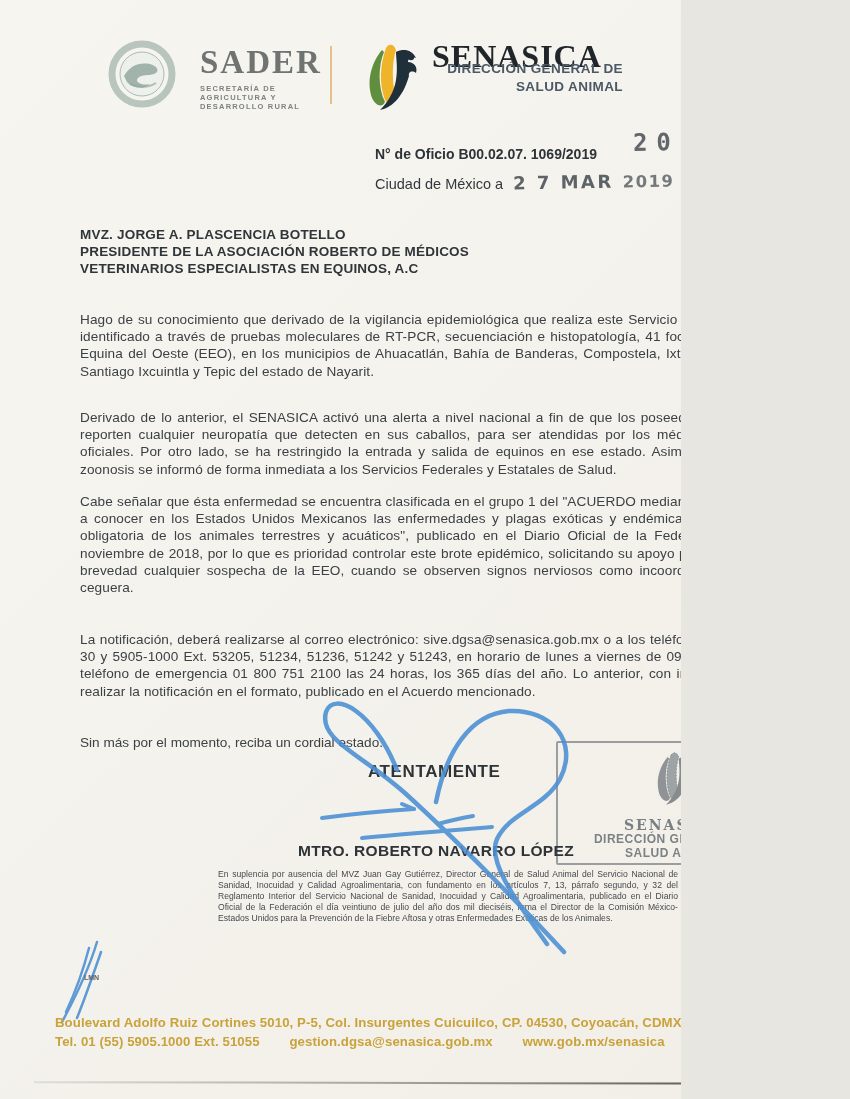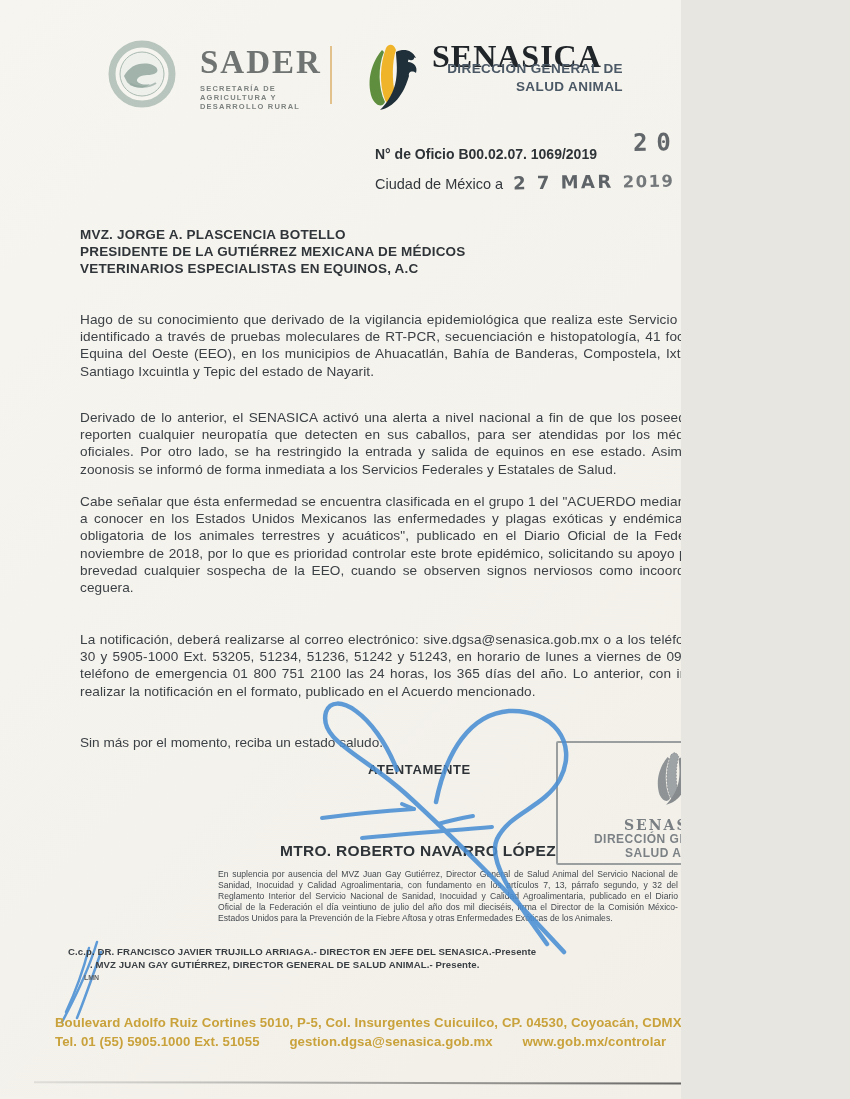--- a/index.html
+++ b/index.html
@@ -155,7 +155,7 @@
 
   <div class="abs addressee">
     <div>MVZ.  JORGE A. PLASCENCIA BOTELLO</div>
-    <div>PRESIDENTE DE LA GUTIÉRREZ MEXICANA DE MÉDICOS</div>
+    <div>PRESIDENTE DE LA ASOCIACIÓN ROBERTO DE MÉDICOS</div>
     <div>VETERINARIOS ESPECIALISTAS EN EQUINOS, A.C</div>
   </div>
 

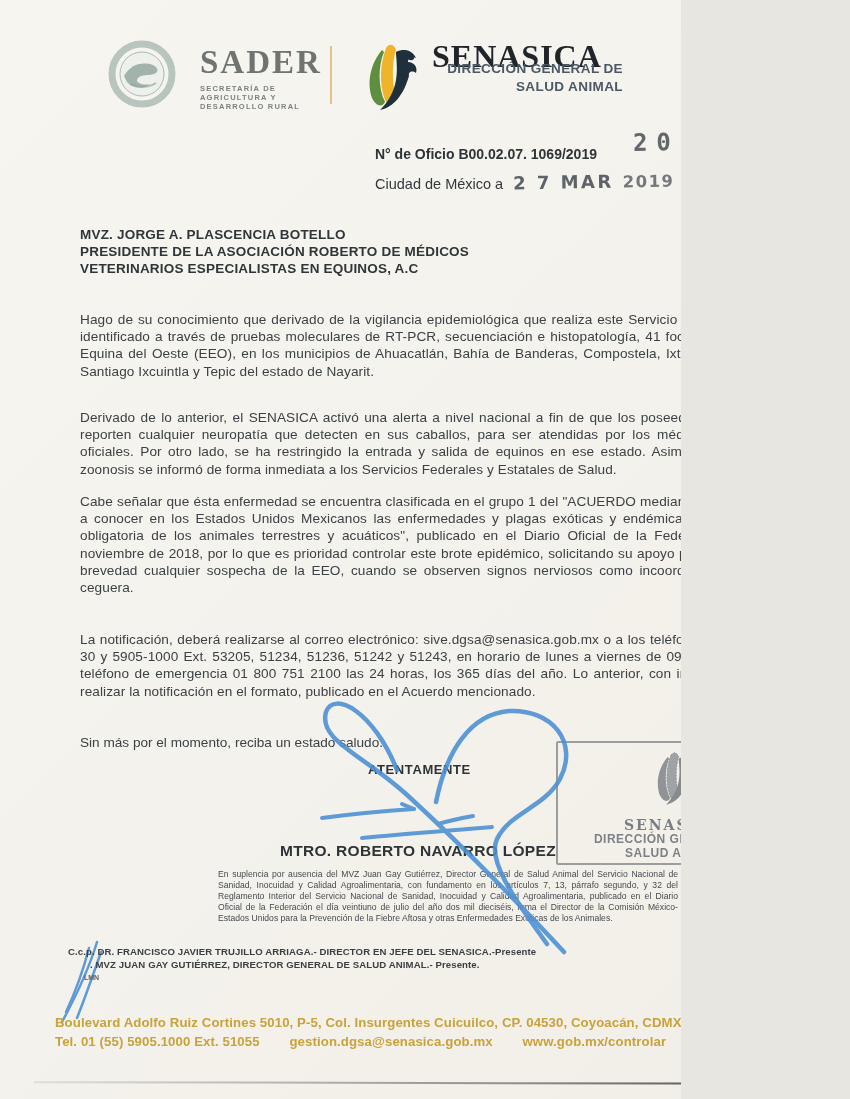--- a/index.html
+++ b/index.html
@@ -163,7 +163,7 @@
   <p class="abs para p2">Derivado de lo anterior, el SENASICA activó una alerta a nivel nacional a fin de que los poseedores de equinos reporten cualquier neuropatía que detecten en sus caballos, para ser atendidas por los médicos veterinarios oficiales. Por otro lado, se ha restringido la entrada y salida de equinos en ese estado. Asimismo, al ser una zoonosis se informó de forma inmediata a los Servicios Federales y Estatales de Salud.</p>
   <p class="abs para p3">Cabe señalar que ésta enfermedad se encuentra clasificada en el grupo 1 del "ACUERDO mediante el cual se dan a conocer en los Estados Unidos Mexicanos las enfermedades y plagas exóticas y endémicas de notificación obligatoria de los animales terrestres y acuáticos", publicado en el Diario Oficial de la Federación el 29 de noviembre de 2018, por lo que es prioridad controlar este brote epidémico, solicitando su apoyo para reportar a la brevedad cualquier sospecha de la EEO, cuando se observen signos nerviosos como incoordinación, fiebre y ceguera.</p>
   <p class="abs para p4">La notificación, deberá realizarse al correo electrónico: sive.dgsa@senasica.gob.mx o a los teléfonos 36180821 al 30 y 5905-1000 Ext. 53205, 51234, 51236, 51242 y 51243, en horario de lunes a viernes de 09 a 18 horas, o al teléfono de emergencia 01 800 751 2100 las 24 horas, los 365 días del año. Lo anterior, con independencia de realizar la notificación en el formato, publicado en el Acuerdo mencionado.</p>
-  <p class="abs closing">Sin más por el momento, reciba un estado saludo.</p>
+  <p class="abs closing">Sin más por el momento, reciba un cordial estado.</p>
 
   <div class="abs salutation">ATENTAMENTE</div>
 

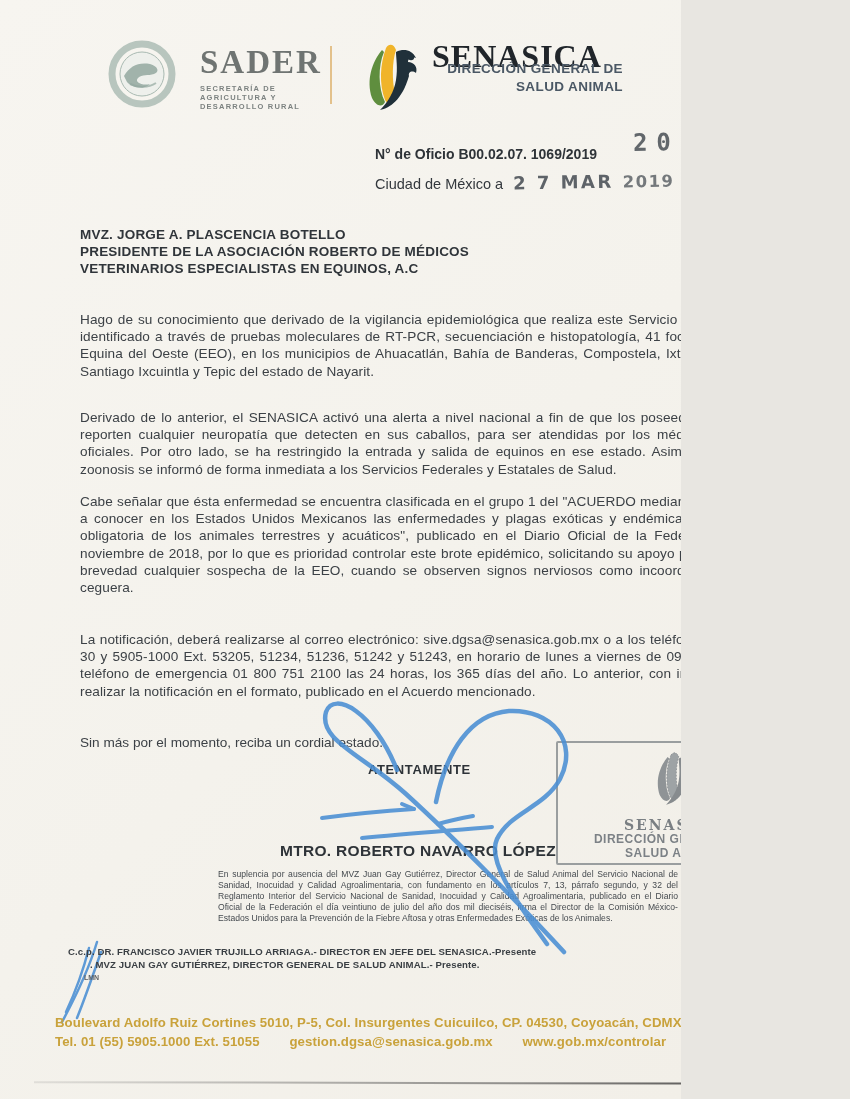--- a/index.html
+++ b/index.html
@@ -62,7 +62,7 @@
   .closing { left: 80px; top: 735px; font-size: 13.6px; color: #3c4146; }
 
   
-  .salutation { left: 368px; top: 762px; font-size: 13px; font-weight: bold; color: #2e3338; letter-spacing: .6px; text-align: right; }
+  .salutation { left: 368px; top: 762px; font-size: 17px; font-weight: bold; color: #2e3338; letter-spacing: .6px; text-align: right; }
   .sig-name { left: 280px; top: 842px; font-size: 15.5px; font-weight: bold; color: #2e3338; letter-spacing: .3px; }
   .ink { pointer-events: none; left: 0; top: 0; }
 

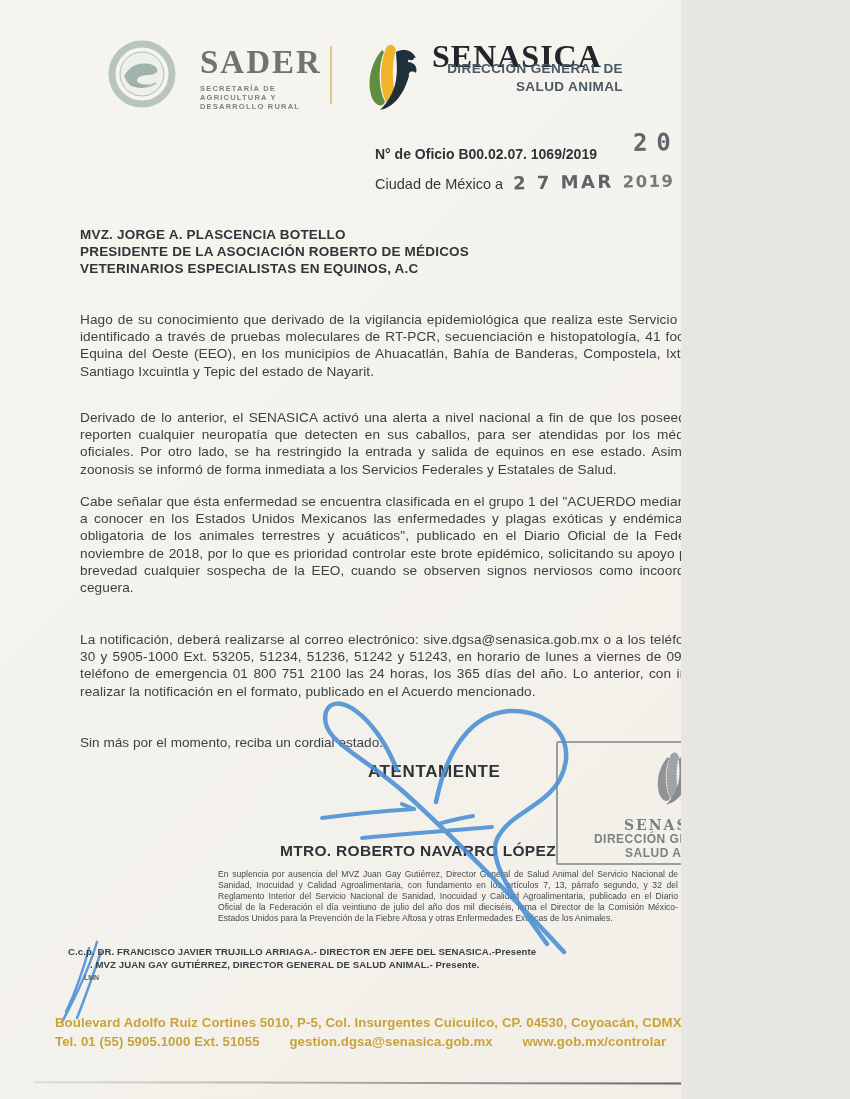--- a/index.html
+++ b/index.html
@@ -63,7 +63,7 @@
 
   
   .salutation { left: 368px; top: 762px; font-size: 17px; font-weight: bold; color: #2e3338; letter-spacing: .6px; text-align: right; }
-  .sig-name { left: 280px; top: 842px; font-size: 15.5px; font-weight: bold; color: #2e3338; letter-spacing: .3px; }
+  .sig-name { left: 298px; top: 842px; font-size: 15.5px; font-weight: bold; color: #2e3338; letter-spacing: .3px; }
   .ink { pointer-events: none; left: 0; top: 0; }
 
   .stamp-box {

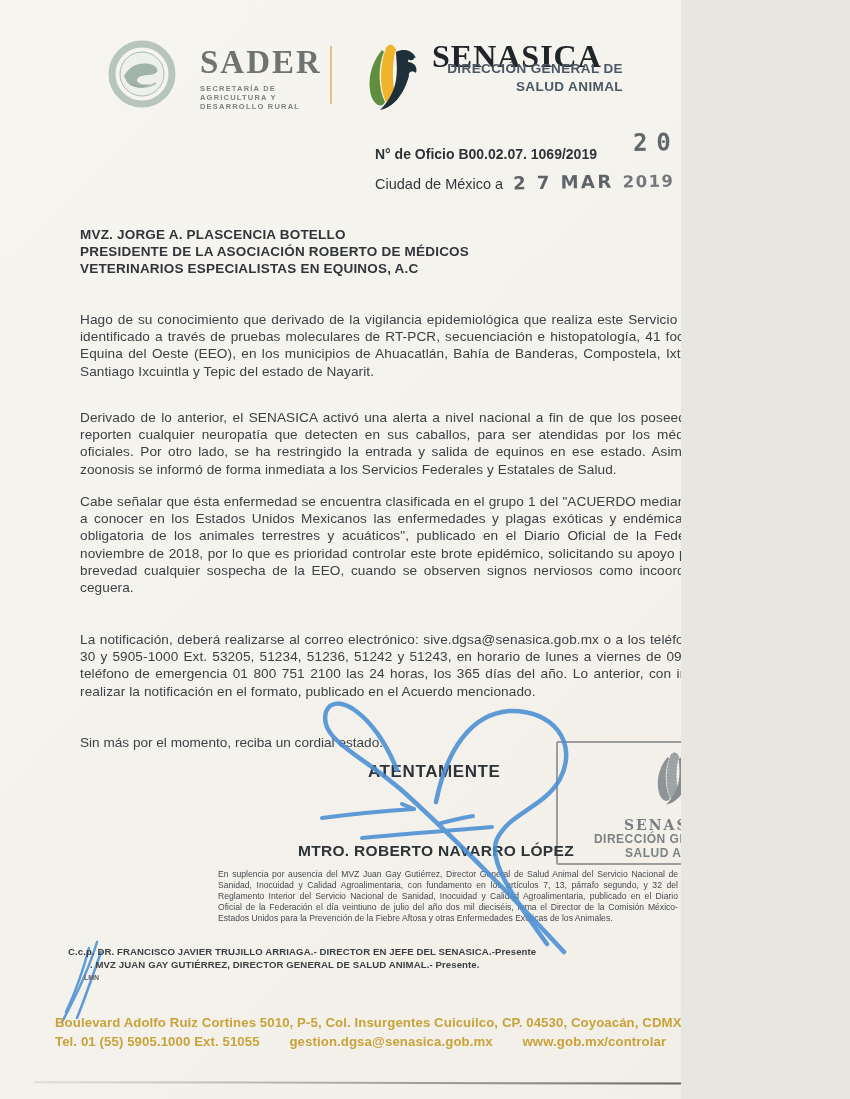--- a/index.html
+++ b/index.html
@@ -201,10 +201,6 @@
     </g>
   </svg>
 
-  <div class="abs ccp">
-    <div>C.c.p. DR. FRANCISCO JAVIER TRUJILLO ARRIAGA.- DIRECTOR EN JEFE DEL SENASICA.-Presente</div>
-    <div class="l2">. MVZ JUAN GAY GUTIÉRREZ, DIRECTOR GENERAL DE SALUD ANIMAL.- Presente.</div>
-  </div>
   <div class="abs ccp-initials">LMN</div>
 
   <div class="abs zapata">

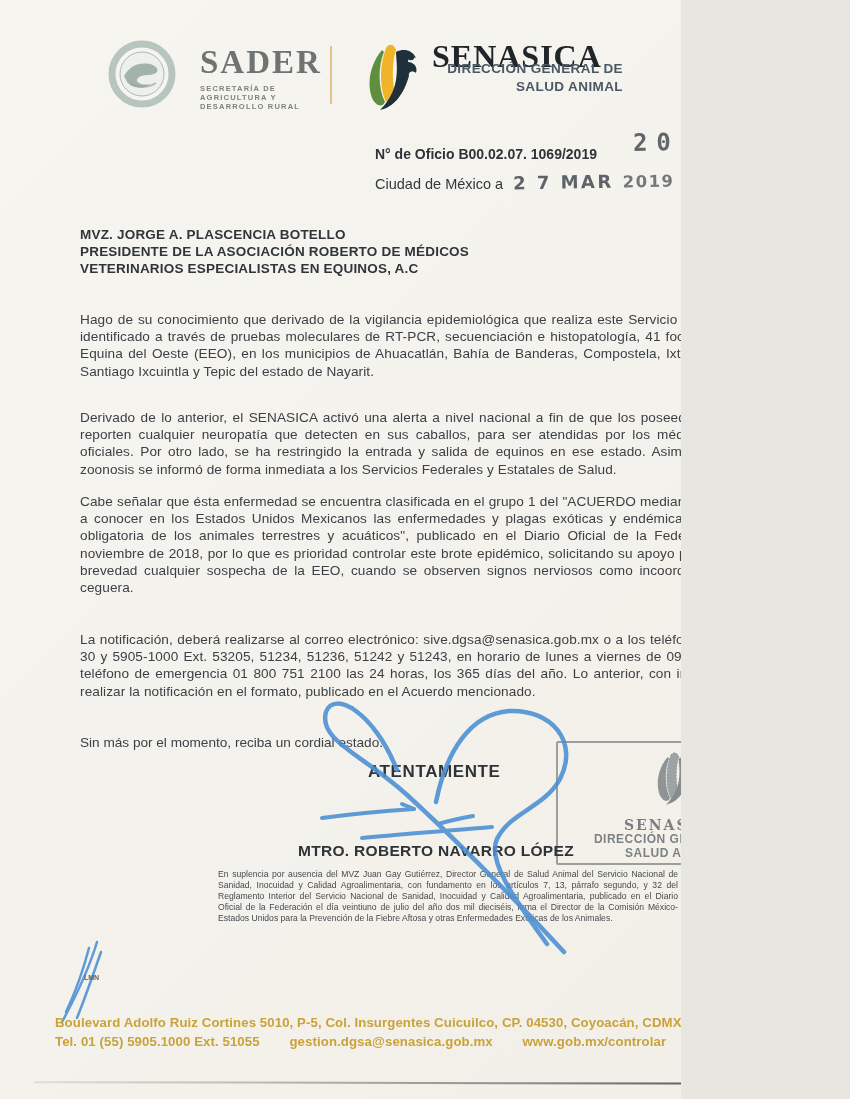--- a/index.html
+++ b/index.html
@@ -227,7 +227,7 @@
     <div>
       <span class="seg">Tel. 01 (55) 5905.1000 Ext. 51055</span>
       <span class="seg">gestion.dgsa@senasica.gob.mx</span>
-      <span>www.gob.mx/controlar</span>
+      <span>www.gob.mx/senasica</span>
     </div>
   </div>
 

